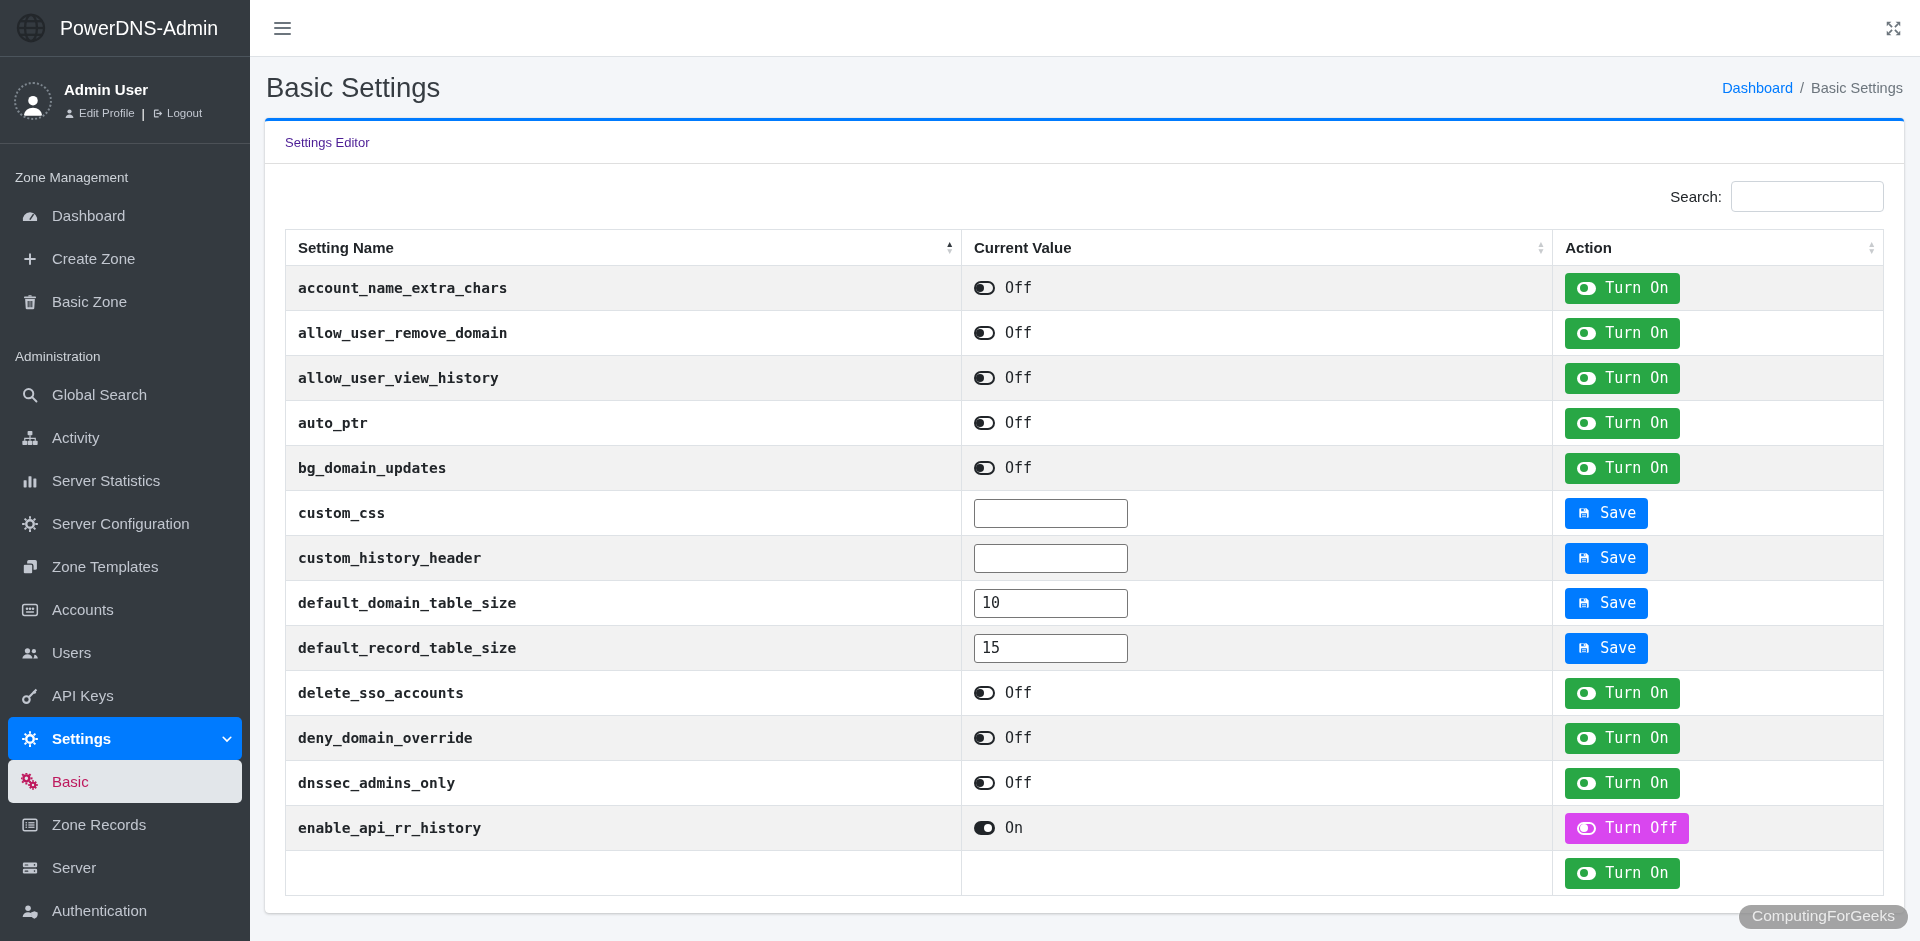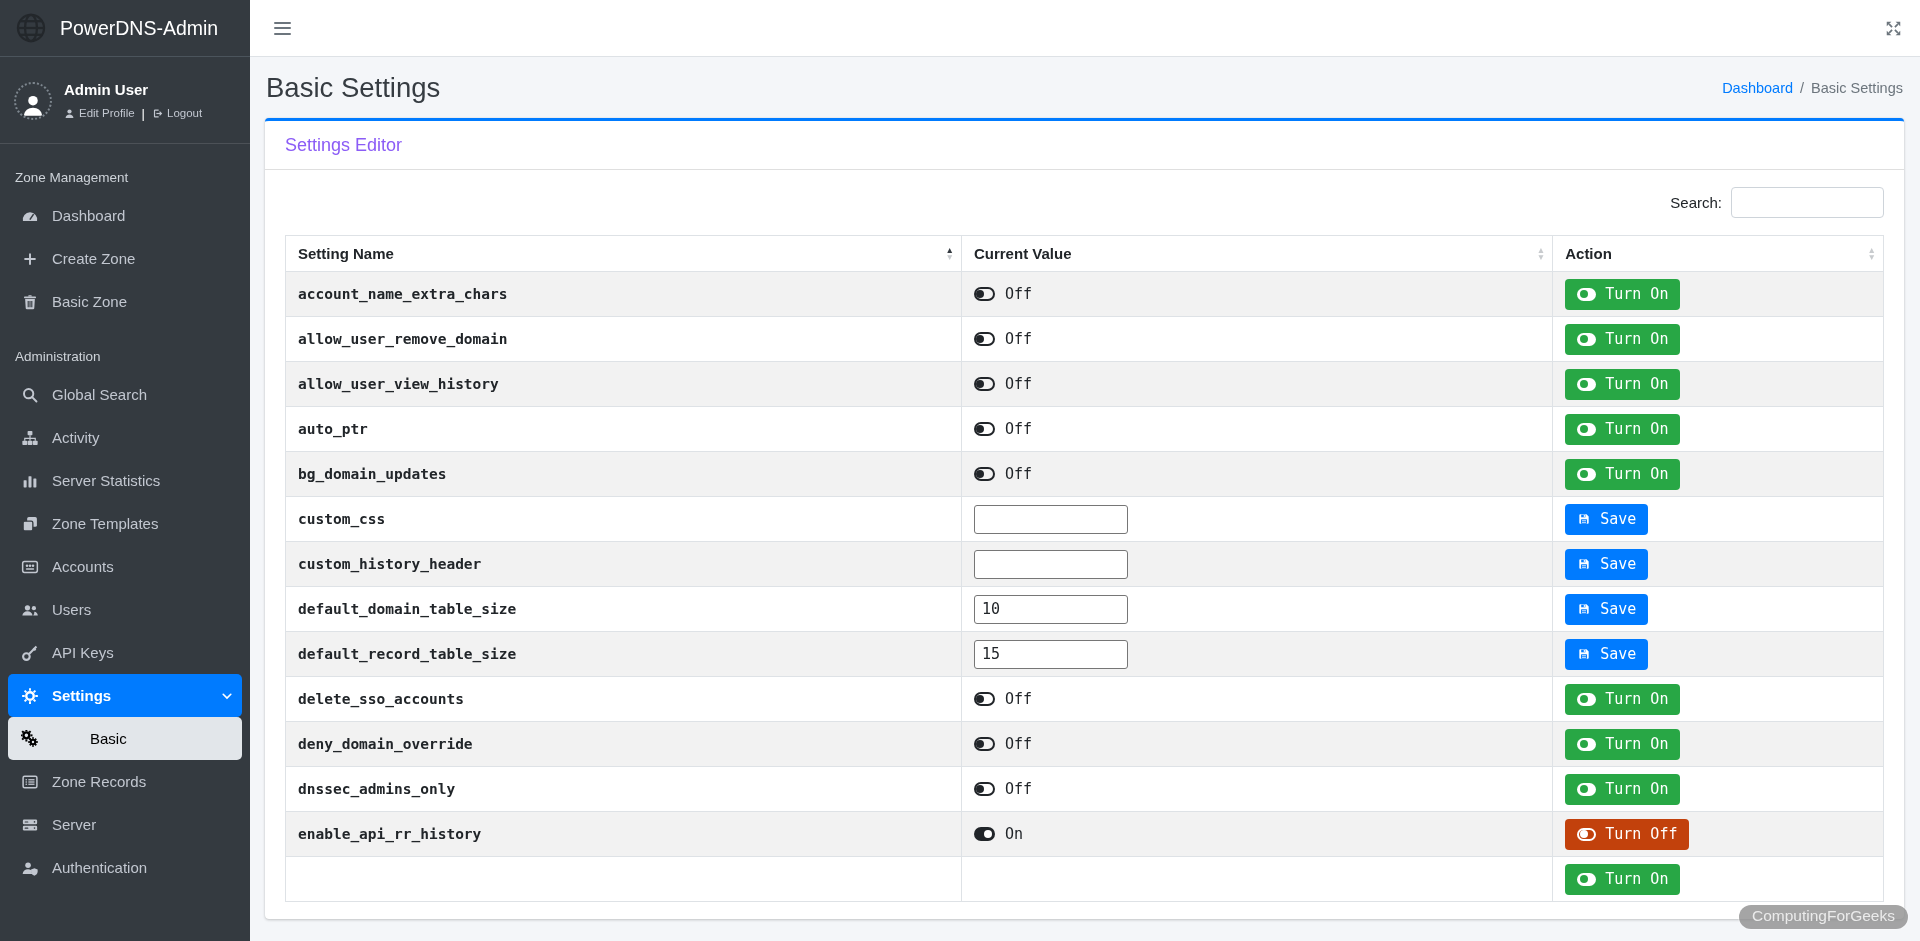--- a/index.html
+++ b/index.html
@@ -49,7 +49,7 @@
   .bc-cur { color:#6c757d; }
 
   .card { background:#fff; margin:0 16px 0 15px; border-radius:4px; border-top:3px solid #007bff; box-shadow:0 0 1px rgba(0,0,0,.125), 0 1px 3px rgba(0,0,0,.2); }
-  .card-header { padding:14px 20px 13px; border-bottom:1px solid rgba(0,0,0,.125); font-size:18px; color:#8b5cf6; }
+  .card-header { padding:14px 20px 13px; border-bottom:1px solid rgba(0,0,0,.125); font-size:13px; color:#4c1d95; }
   .card-body { padding:17px 20px; }
   .search-row { display:flex; justify-content:flex-end; align-items:center; gap:9px; margin-bottom:17px; }
   .search-row label { font-size:15px; color:#212529; }

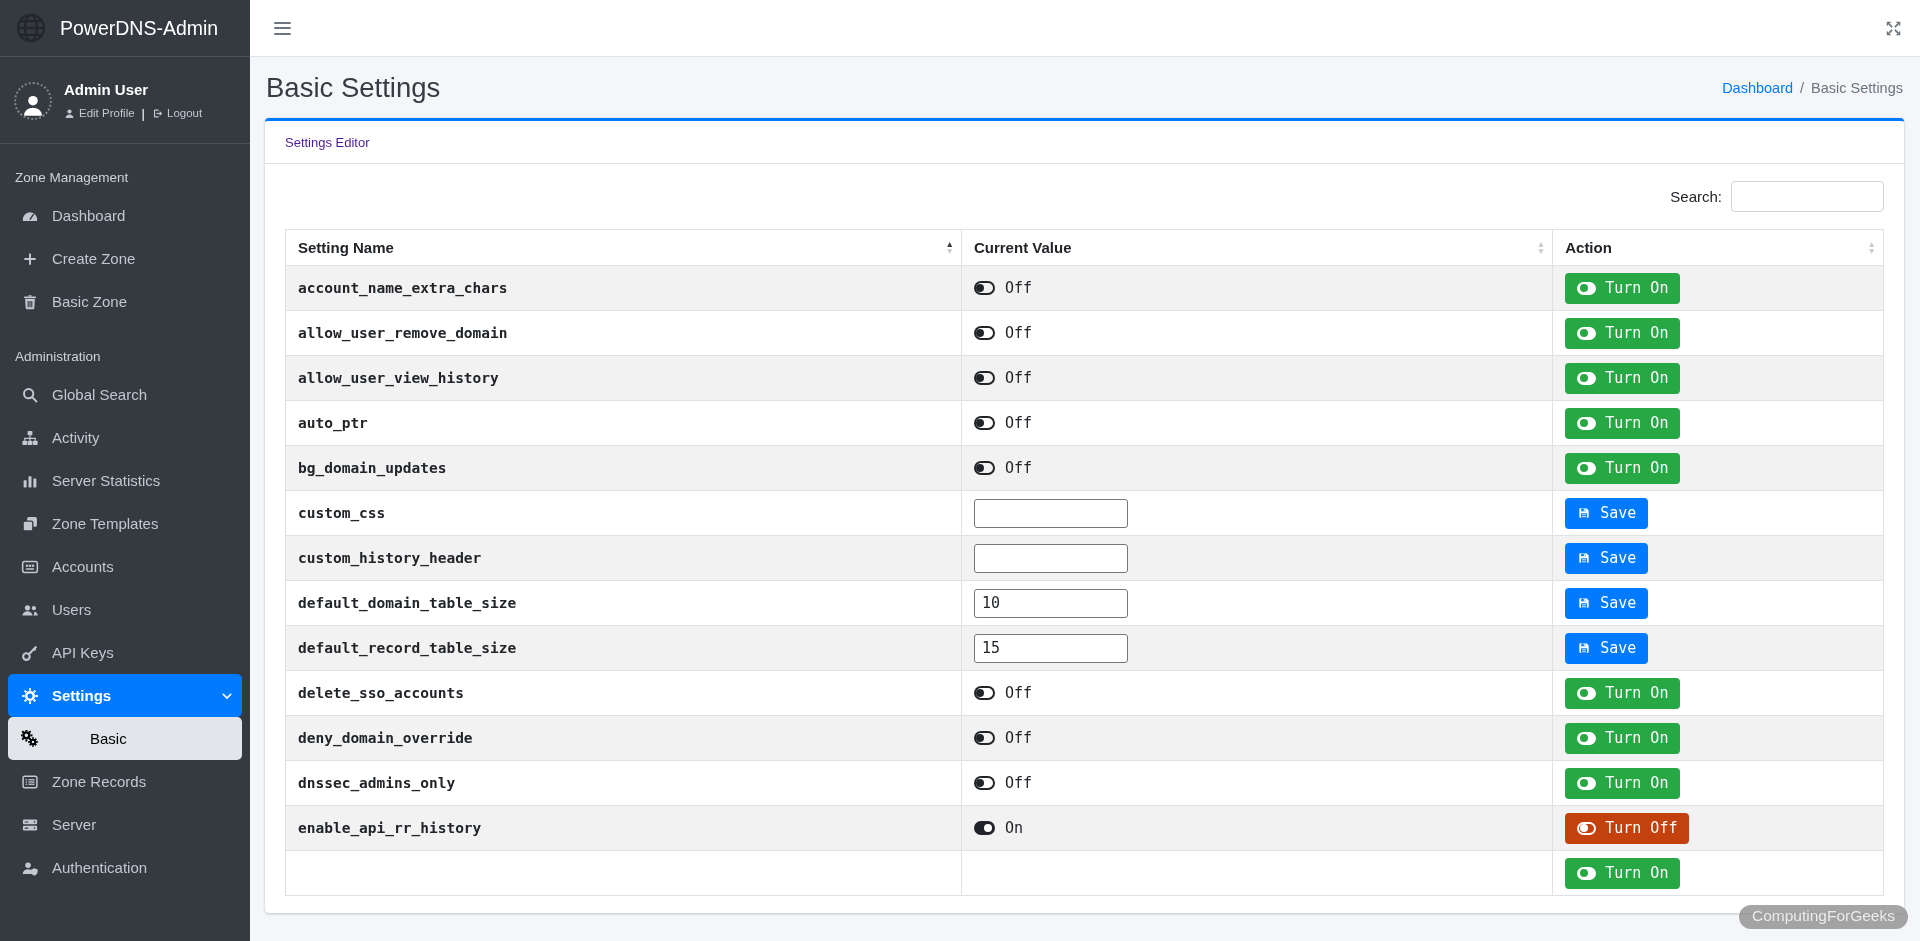--- a/index.html
+++ b/index.html
@@ -220,6 +220,24 @@
           </svg>
         </span>
         <span class="nav-label">Server Statistics</span>
+      </a>
+      <a class="nav-item">
+        <span class="nav-icon">
+          <svg class="ic" viewBox="0 0 24 24">
+            <circle cx="12" cy="12" r="5" fill="none" stroke="currentColor" stroke-width="3.2"></circle>
+            <g stroke="currentColor" stroke-width="2.6">
+              <line x1="12" y1="1.5" x2="12" y2="5"></line>
+              <line x1="12" y1="19" x2="12" y2="22.5"></line>
+              <line x1="1.5" y1="12" x2="5" y2="12"></line>
+              <line x1="19" y1="12" x2="22.5" y2="12"></line>
+              <line x1="4.8" y1="4.8" x2="7.2" y2="7.2"></line>
+              <line x1="16.8" y1="16.8" x2="19.2" y2="19.2"></line>
+              <line x1="19.2" y1="4.8" x2="16.8" y2="7.2"></line>
+              <line x1="4.8" y1="19.2" x2="7.2" y2="16.8"></line>
+            </g>
+          </svg>
+        </span>
+        <span class="nav-label">Server Configuration</span>
       </a>
       <a class="nav-item">
         <span class="nav-icon">

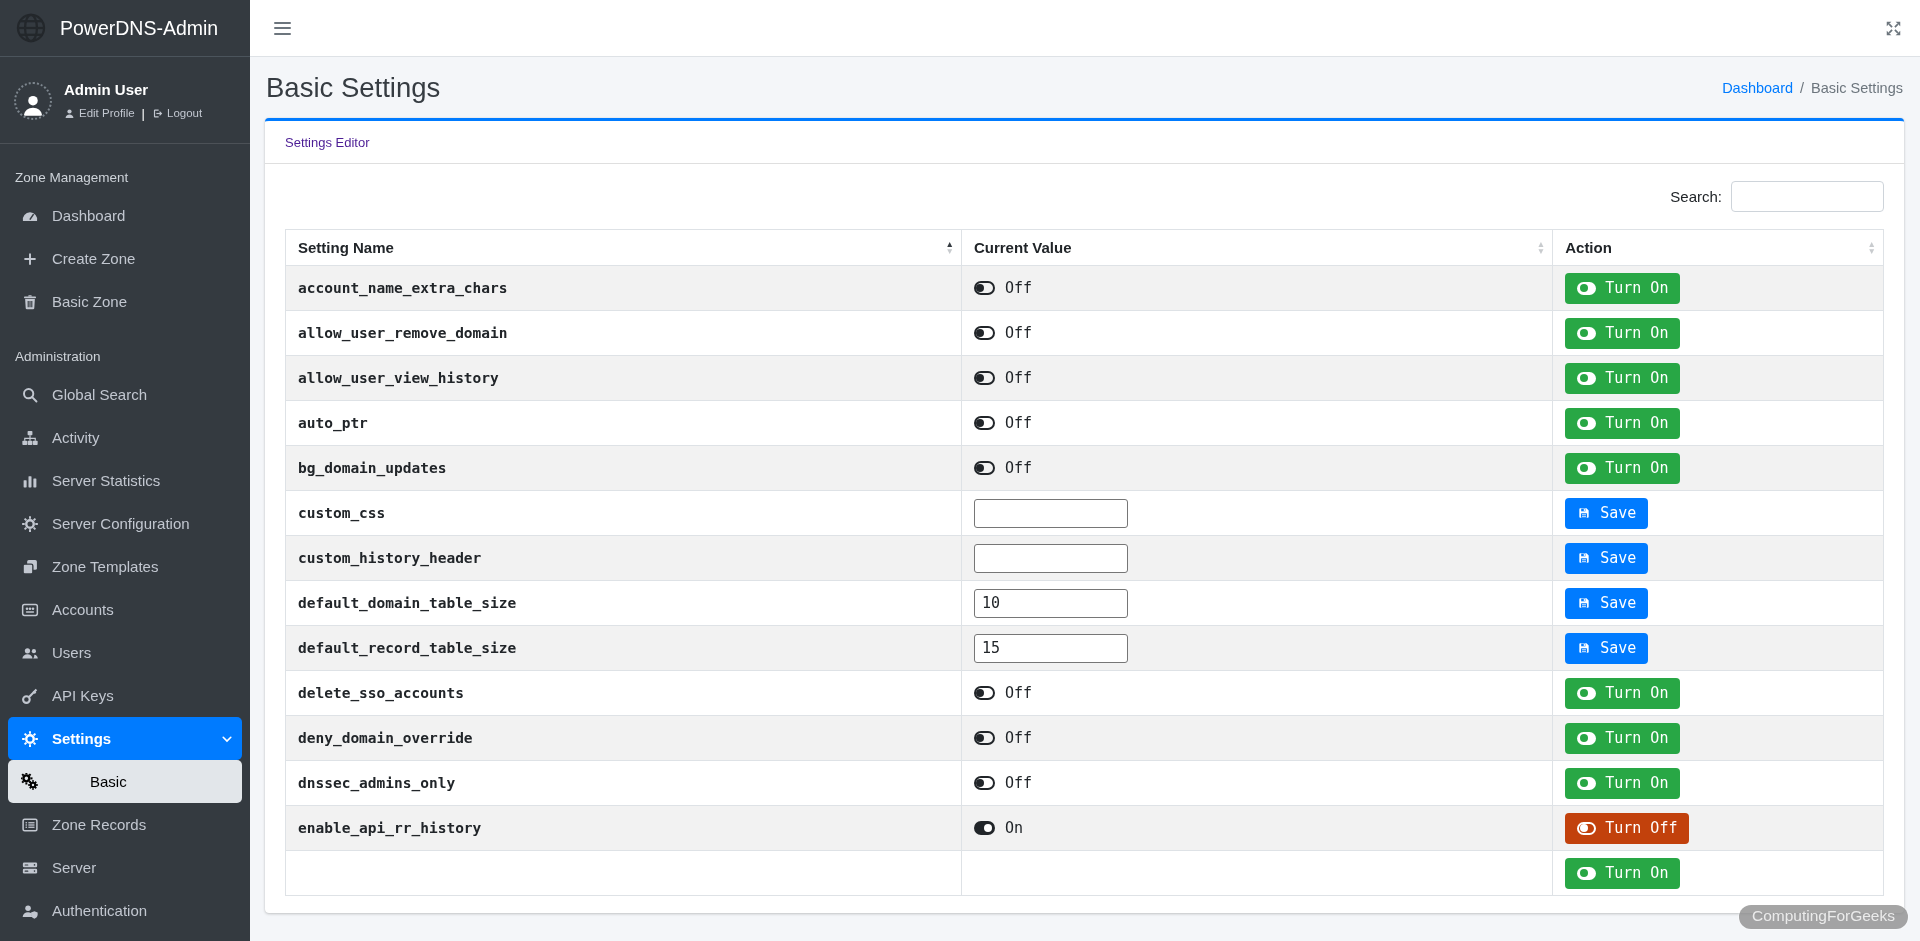--- a/index.html
+++ b/index.html
@@ -28,7 +28,7 @@
   .nav-icon { width:27px; margin-right:9px; display:flex; justify-content:center; }
   .nav-label { white-space:nowrap; }
   .nav-item.active { background:#007bff; color:#fff; font-weight:700; }
-  .nav-item.active-sub { background:#e2e6ea; color:#000000;gap:38px; }
+  .nav-item.active-sub { background:#e2e6ea; color:#be185d; }
   .chev { margin-left:auto; }
   .chev .ic { width:14px; height:14px; }
 

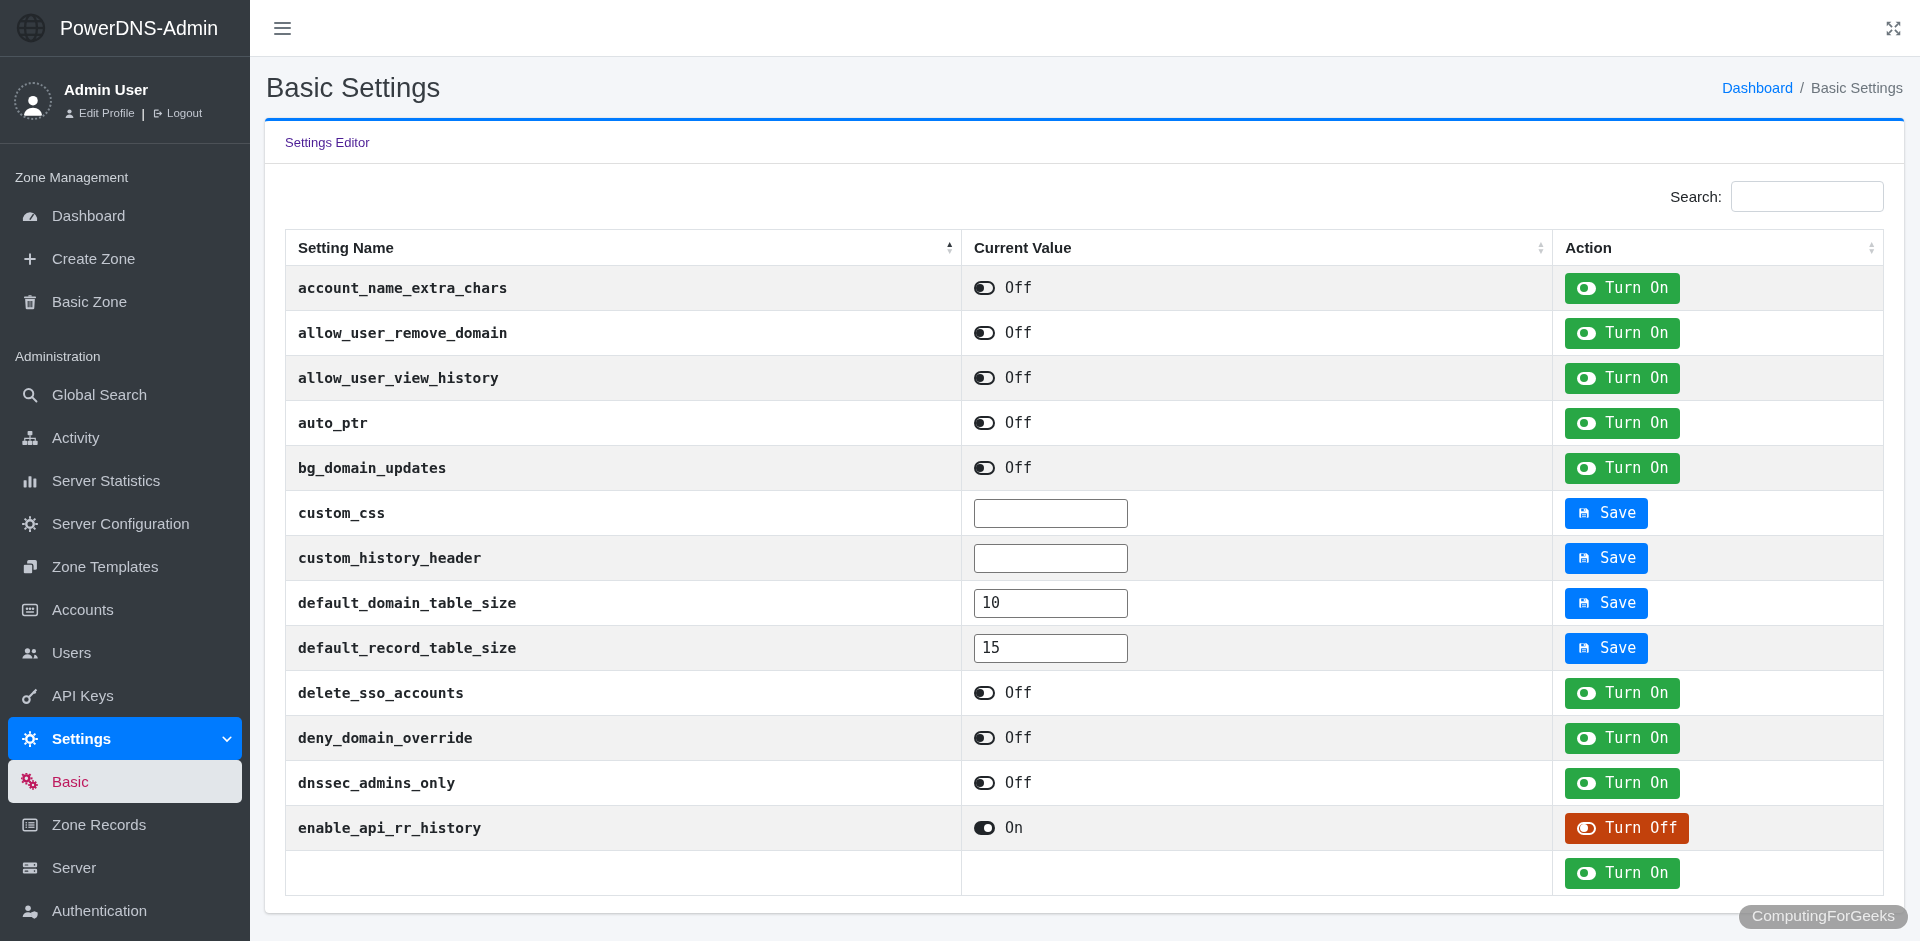--- a/index.html
+++ b/index.html
@@ -80,7 +80,7 @@
   
   .btn { display:inline-flex; align-items:center; gap:9px; height:31px; padding:0 12px; border:none; border-radius:4px; color:#fff; font-family:"DejaVu Sans Mono", monospace; font-size:15px; cursor:pointer; }
   .btn-success { background:#28a745; }
-  .btn-danger { background:#c2410c; }
+  .btn-danger { background:#d946ef; }
   .btn-primary { background:#007bff; }
   .btgl { display:inline-block; position:relative; width:19px; height:13px; border-radius:7px; }
   .btgl-on { background:#fff; }

